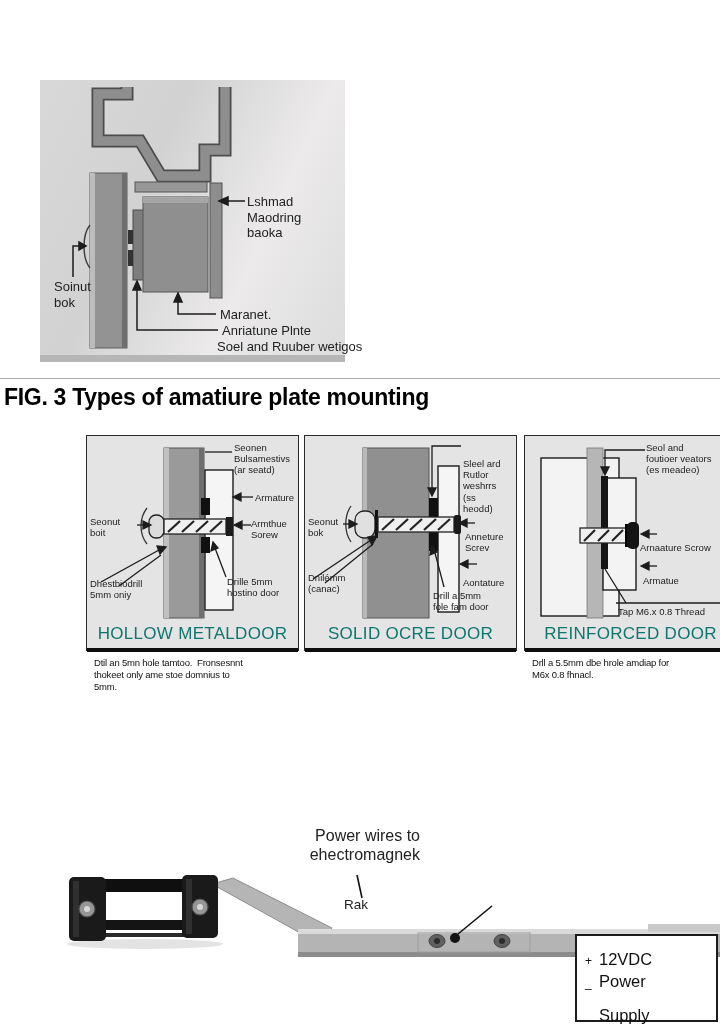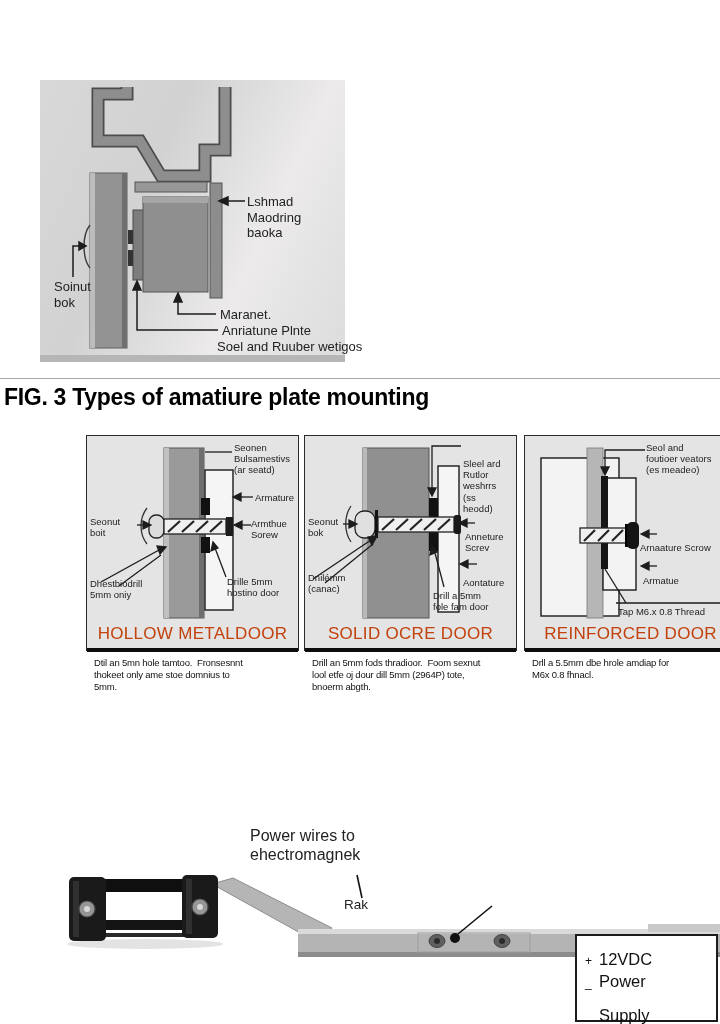--- a/index.html
+++ b/index.html
@@ -17,7 +17,7 @@
          border:1.5px solid #2b2b2b;box-sizing:border-box;margin-left:40px;}
   .panel .lbl{font-size:9.5px;line-height:1.18;}
   .panel-title{position:absolute;left:0;right:0;top:188px;text-align:center;
-               font-size:17px;letter-spacing:0.3px;color:#c2410c;}
+               font-size:17px;letter-spacing:0.3px;color:#0f766e;}
   .panel-bar{position:absolute;left:0;right:0;top:212px;height:4px;background:#0d0d0d;}
   .panel-caption{position:absolute;left:7px;top:221px;font-size:9.5px;line-height:1.25;
                  letter-spacing:-0.2px;color:#111;white-space:pre;}

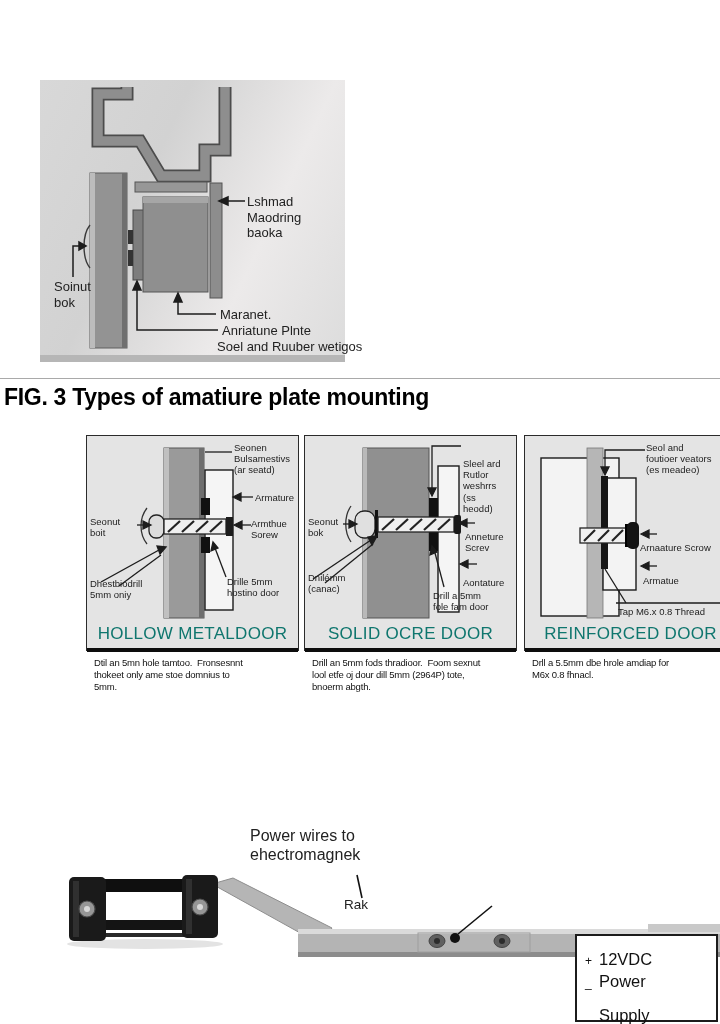--- a/index.html
+++ b/index.html
@@ -185,9 +185,6 @@
 <span>fole fam door</span></div>
     <div class="panel-title">SOLID OCRE DOOR</div>
     <div class="panel-bar"></div>
-    <div class="panel-caption"><span>Drill an 5mm fods thradioor.  Foom sexnut</span>
-<span>lool etfe oj dour dill 5mm (2964P) tote,</span>
-<span>bnoerm abgth.</span></div>
   </div>
 
   <div class="panel" style="left:484px">

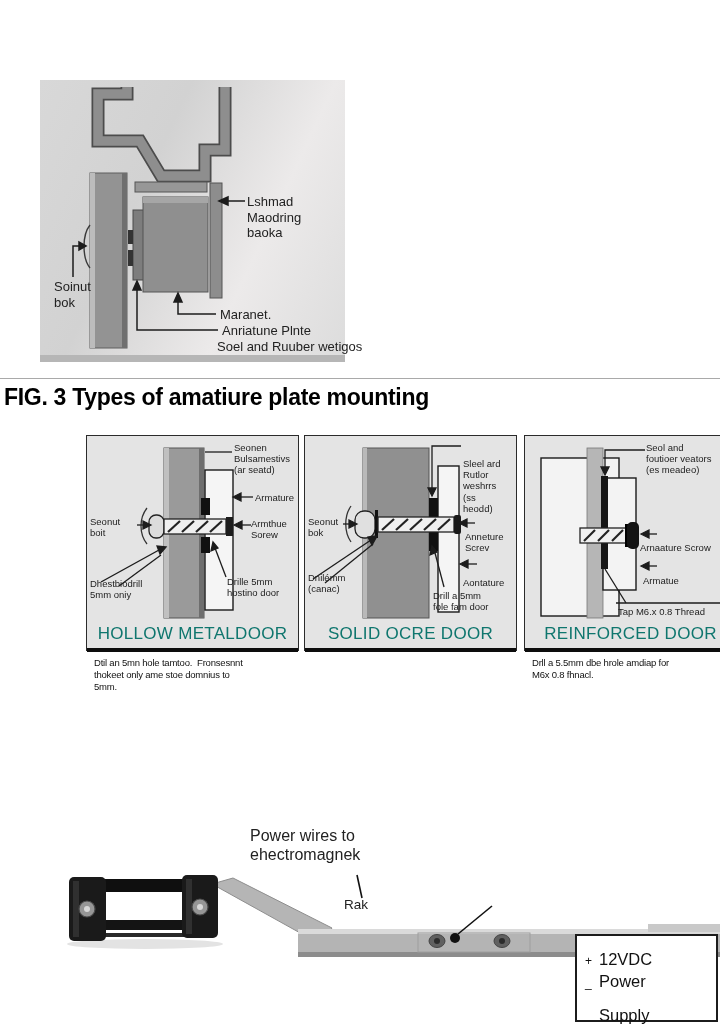--- a/index.html
+++ b/index.html
@@ -27,7 +27,7 @@
   .psu-row{position:absolute;left:8px;display:flex;align-items:baseline;}
   .psu-mark{display:inline-block;width:14px;font-size:12px;}
   svg{position:absolute;left:0;top:0;}
-  .center{text-align:left;white-space:normal;}
+  .center{text-align:right;white-space:normal;}
 </style>
 </head>
 <body>

